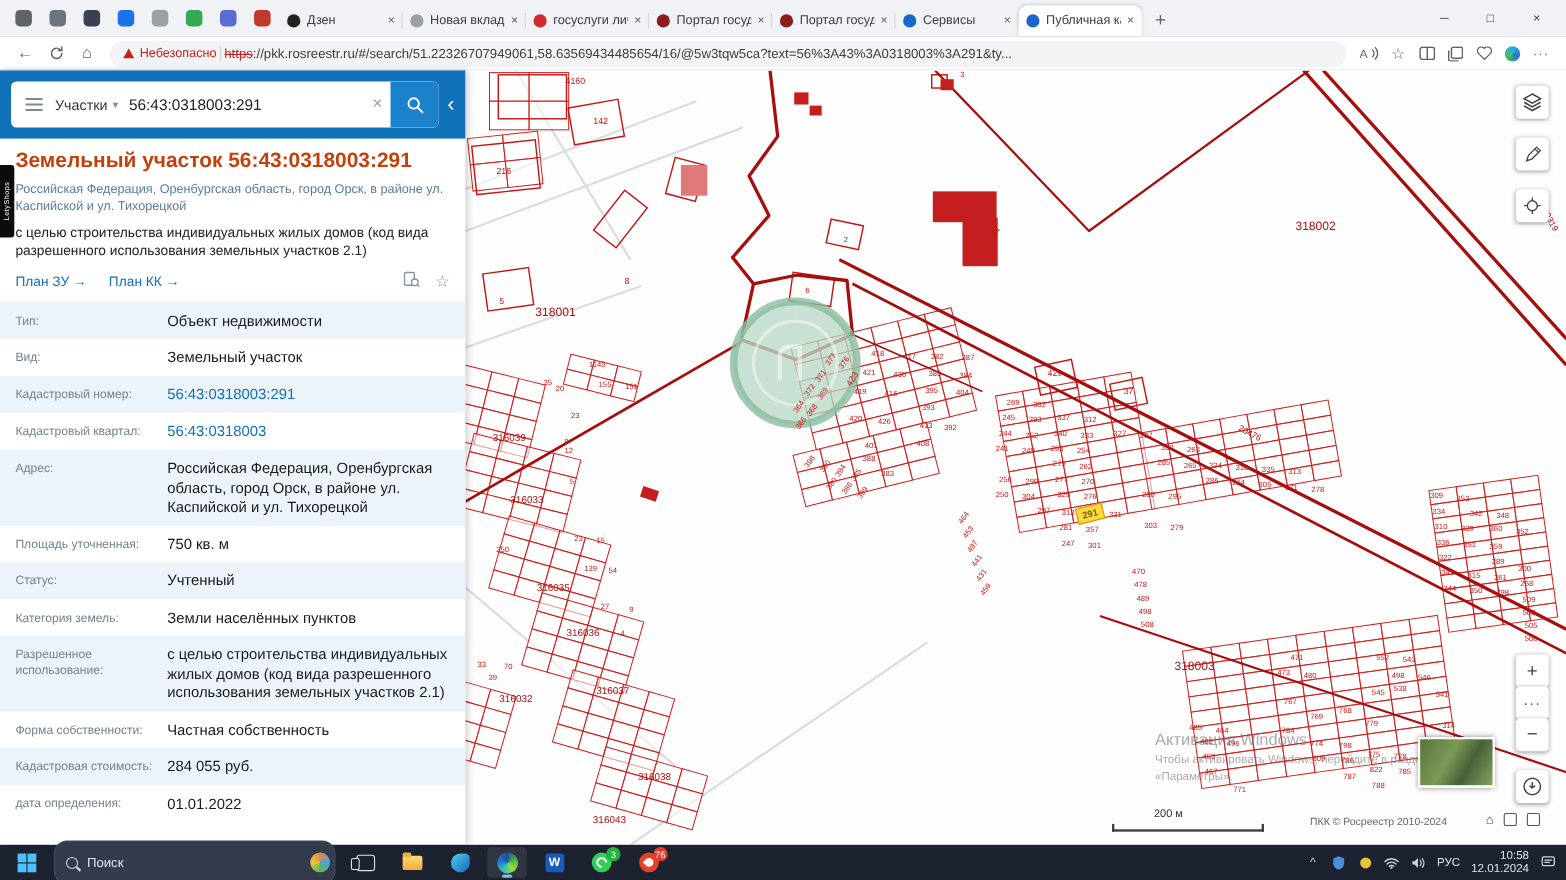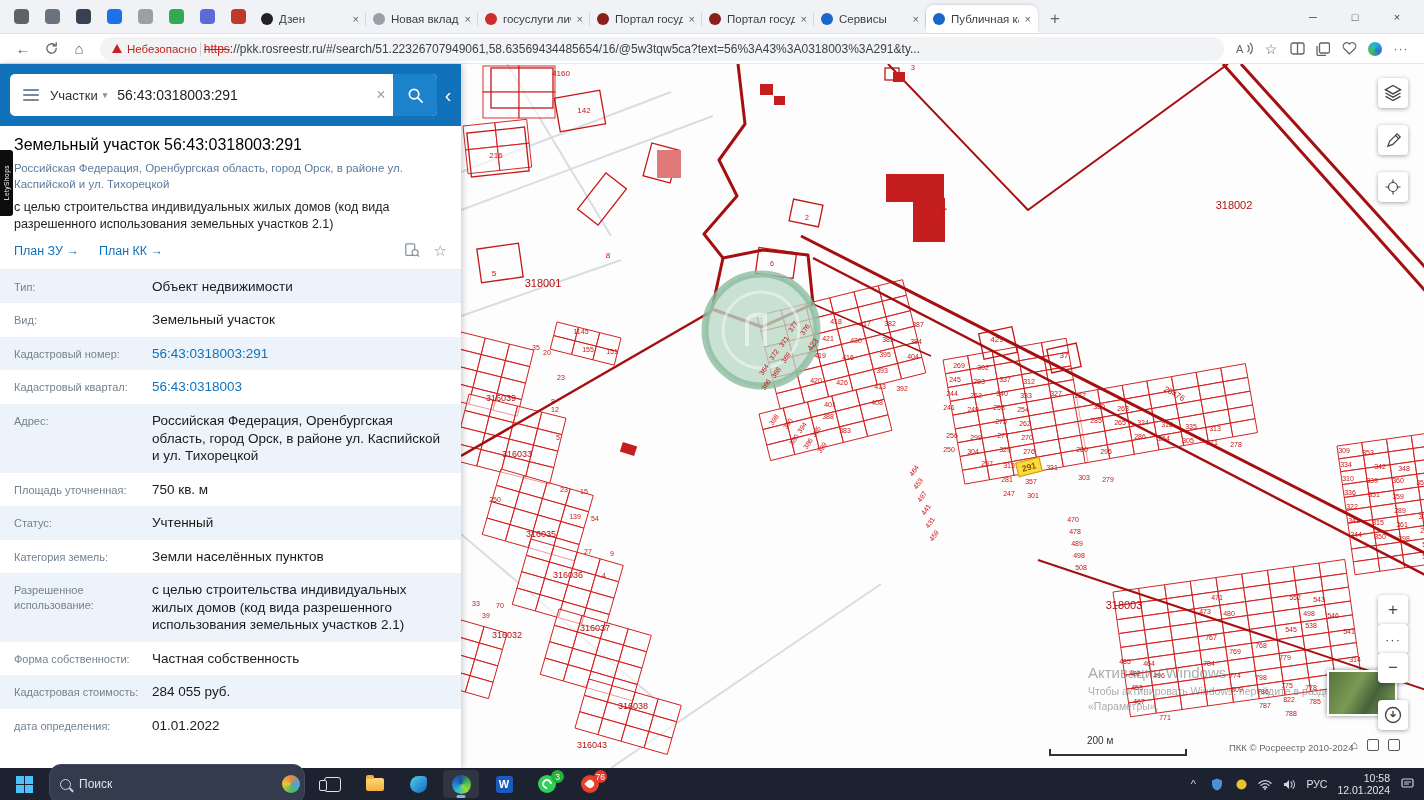--- a/index.html
+++ b/index.html
@@ -36,7 +36,7 @@
 
   
   #content{display:flex;height:704px}
-  #panel{width:461px;flex:none;background:#fff;position:relative;z-index:2;box-shadow:2px 0 6px rgba(0,0,0,.18)}
+  #panel{width:423px;flex:none;background:#fff;position:relative;z-index:2;box-shadow:2px 0 6px rgba(0,0,0,.18)}
   .searchhead{height:62px;background:#1172ba;display:flex;align-items:center;padding:0 2px 0 10px;box-sizing:border-box}
   .searchbox{flex:1;height:42px;background:#fff;border-radius:5px;display:flex;align-items:center;overflow:hidden;min-width:0}
   .burger{width:34px;flex:none;padding-left:4px}

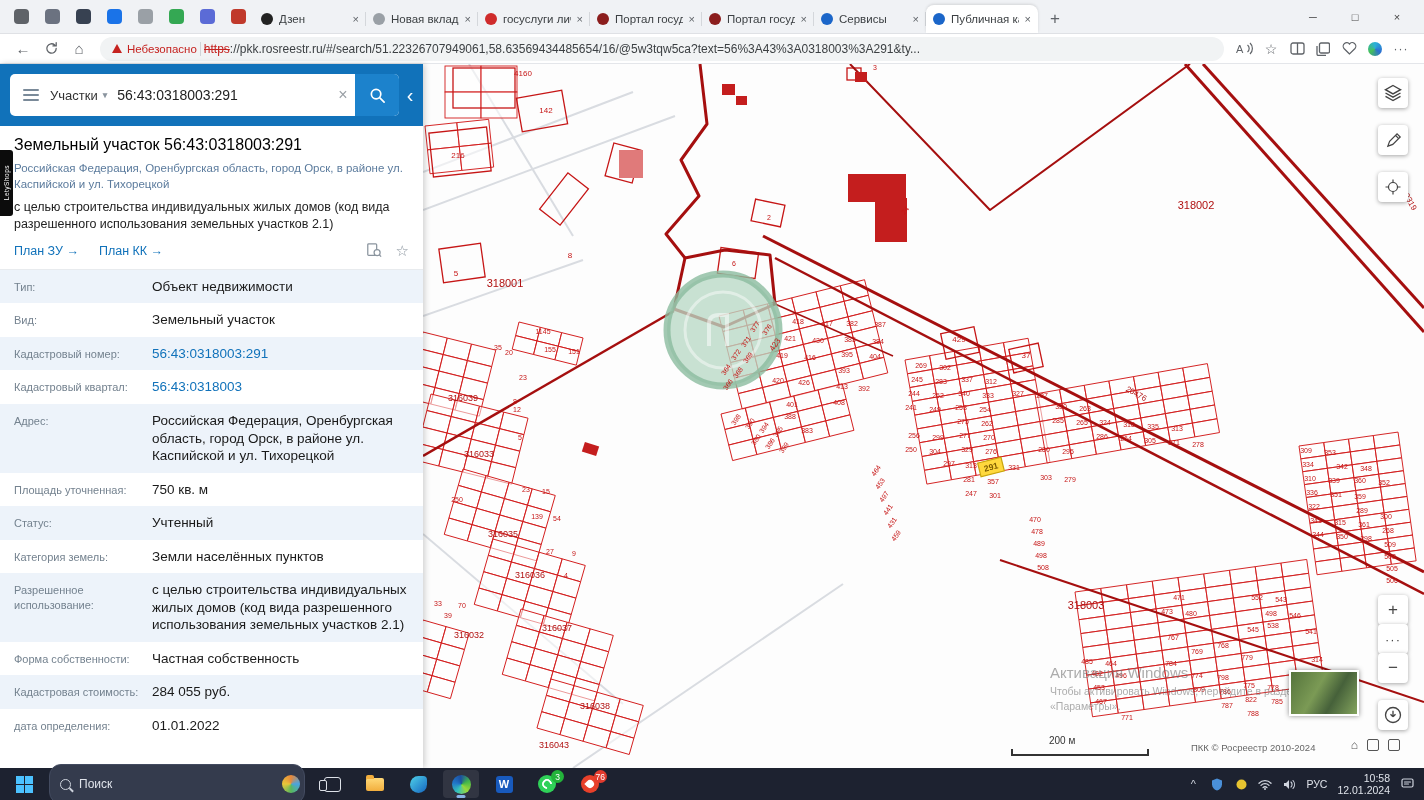--- a/index.html
+++ b/index.html
@@ -49,7 +49,7 @@
   .collapse{width:22px;text-align:center;color:#fff;font-size:20px;line-height:62px;flex:none}
 
   .objhead{padding:10px 14px 8px;border-bottom:1px solid #e8ebee}
-  .otitle{font-size:16px;font-weight:normal;color:#000000;margin-bottom:7px}
+  .otitle{font-size:19px;font-weight:bold;color:#c2410c;margin-bottom:7px}
   .osub{font-size:11.5px;color:#5b7b9d;line-height:1.35;margin-bottom:7px}
   .odesc{font-size:12.5px;color:#222;line-height:1.35;margin-bottom:9px}
   .olinks{display:flex;align-items:center;gap:20px;font-size:12.5px}

